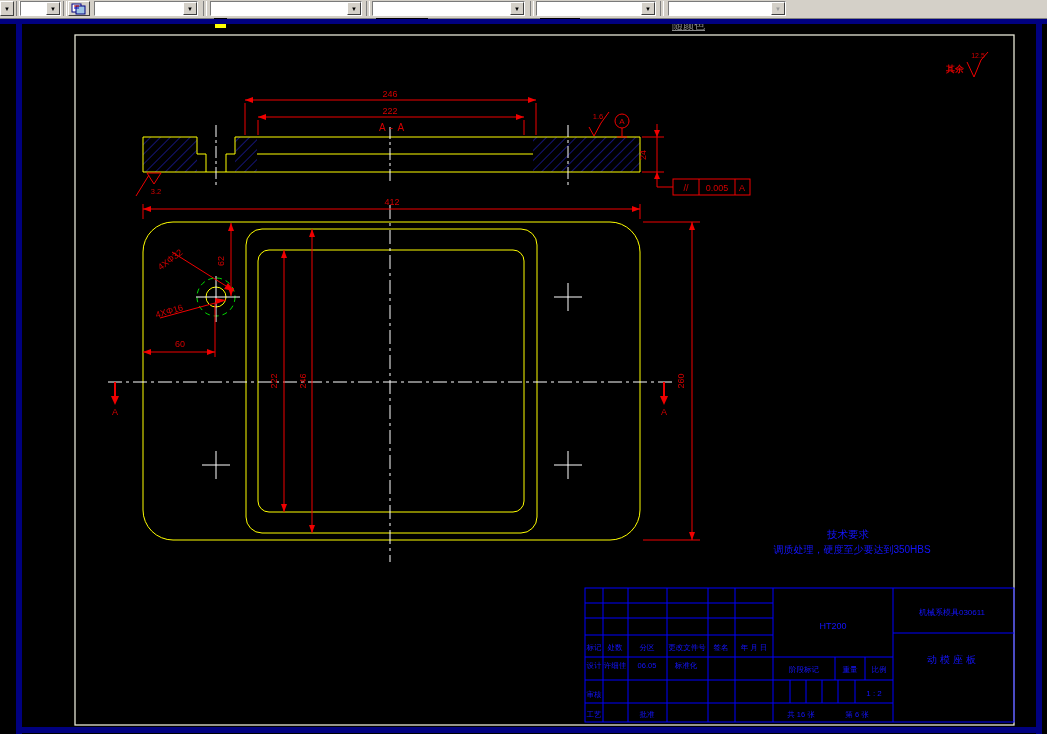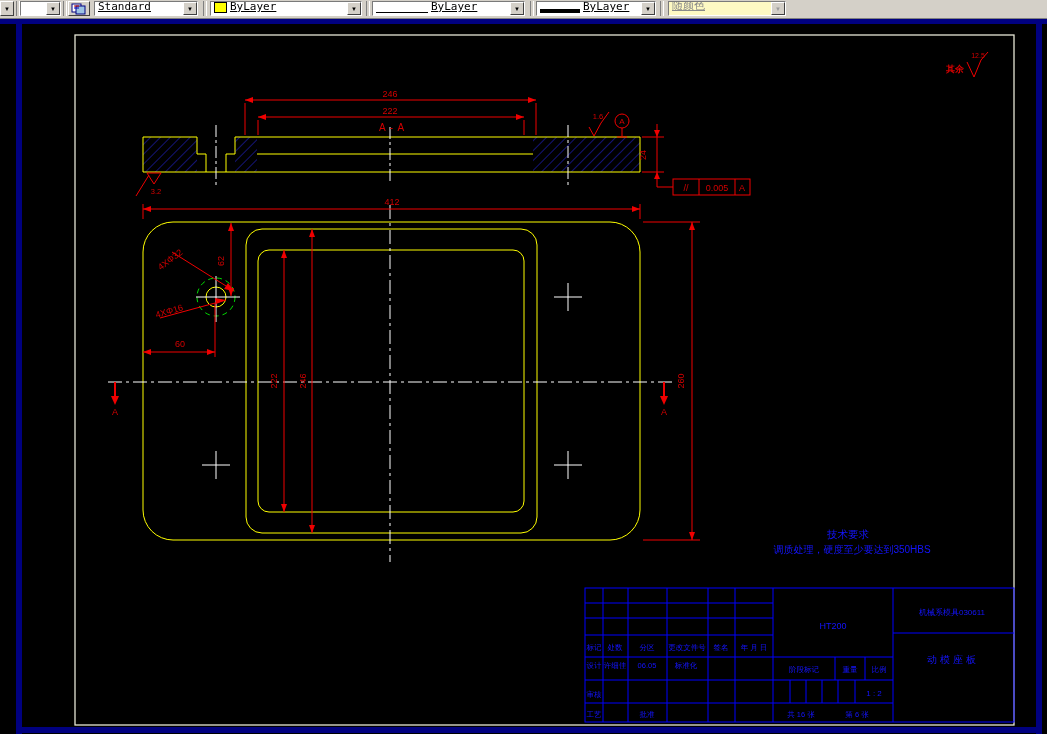--- a/index.html
+++ b/index.html
@@ -18,7 +18,7 @@
     box-sizing:border-box;
   }
   .combo .field {
-    flex:1; display:flex; align-items:flex-end; gap:3px; padding:2px 3px;
+    flex:1; display:flex; align-items:flex-start; gap:3px; padding:16px 3px;
     font:11px "DejaVu Sans Mono", monospace; color:#000;
     overflow:hidden; white-space:nowrap;text-decoration:underline;
   }

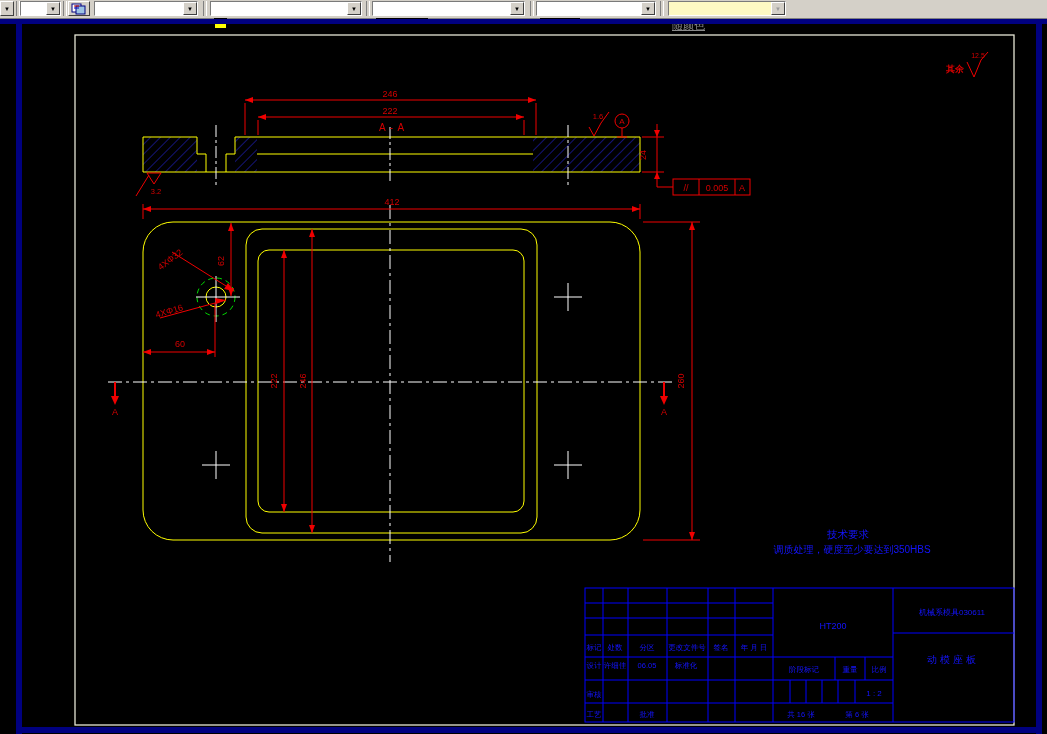--- a/index.html
+++ b/index.html
@@ -28,7 +28,7 @@
     display:flex; align-items:center; justify-content:center;
     font-size:6px; color:#000; box-sizing:border-box;
   }
-  .combo.disabled { background:#fef9c3; }
+  .combo.disabled { background:#ffffff; }
   .combo.disabled .field { color:#8a8a8a; }
   .combo.disabled .btn { color:#9a9a9a; }
   .sep {

